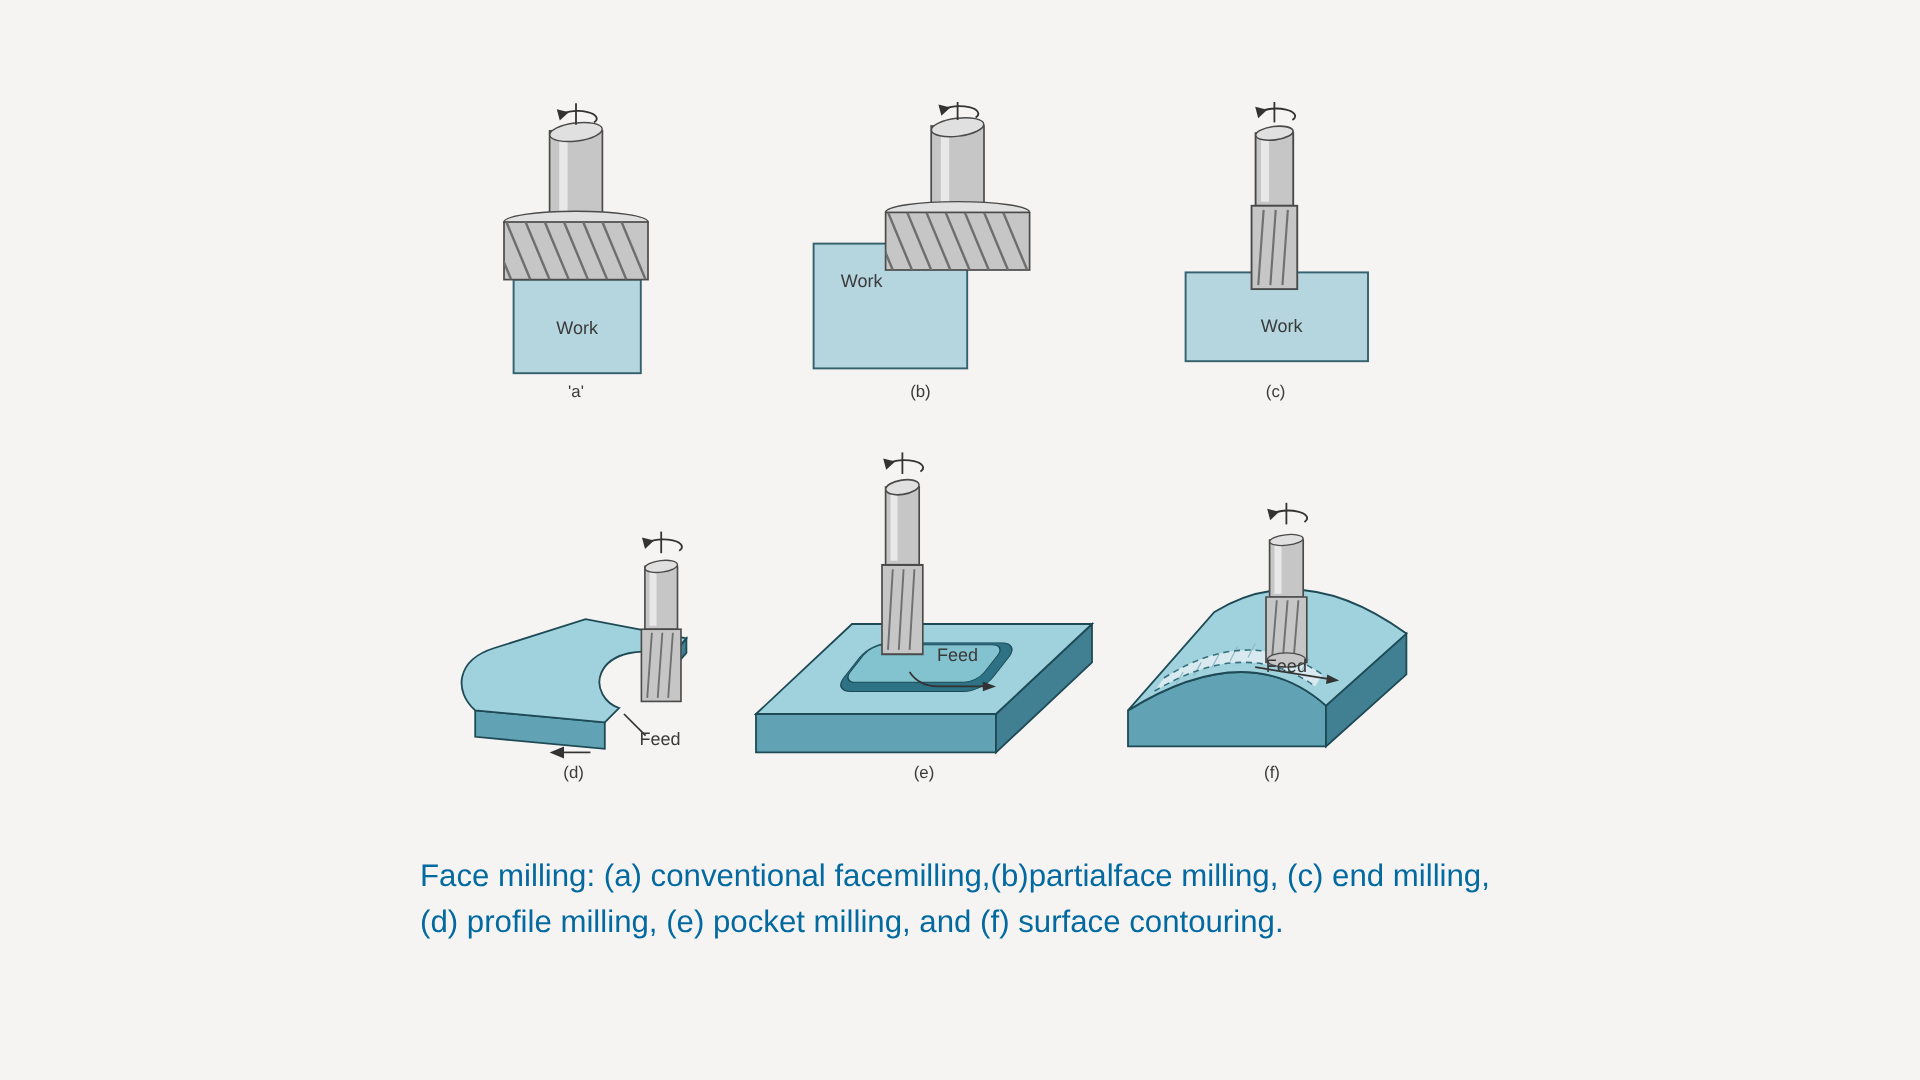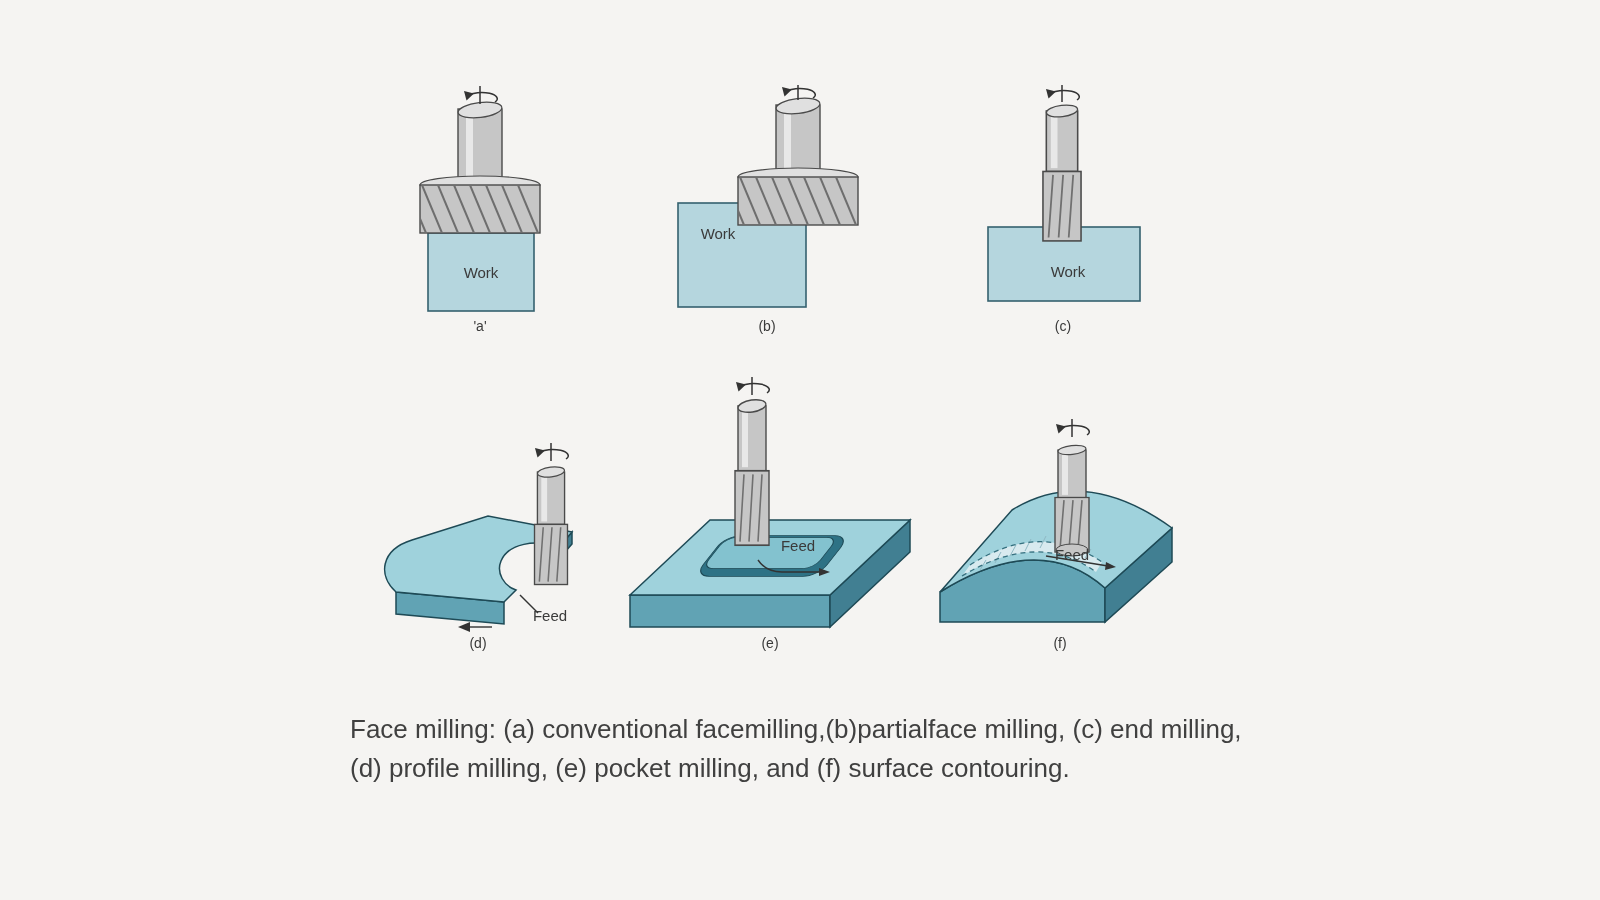--- a/index.html
+++ b/index.html
@@ -28,7 +28,7 @@
   .tick{stroke:#8fb9c4;stroke-width:1;}
   .caption{
     position:absolute;left:350px;top:710px;width:900px;
-    font-size:26px;line-height:1.5;color:#404040;
+    font-size:26px;line-height:1.5;color:#0369a1;
   }
 </style>
 </head>

